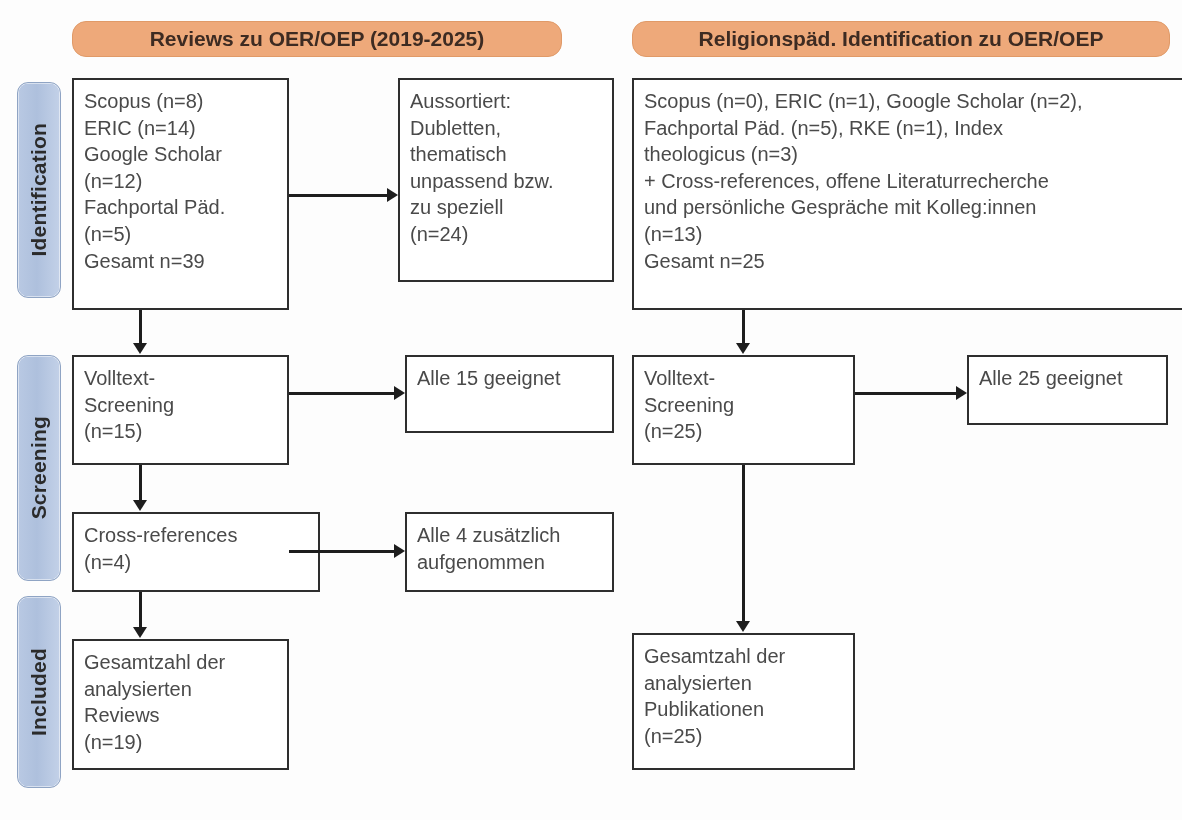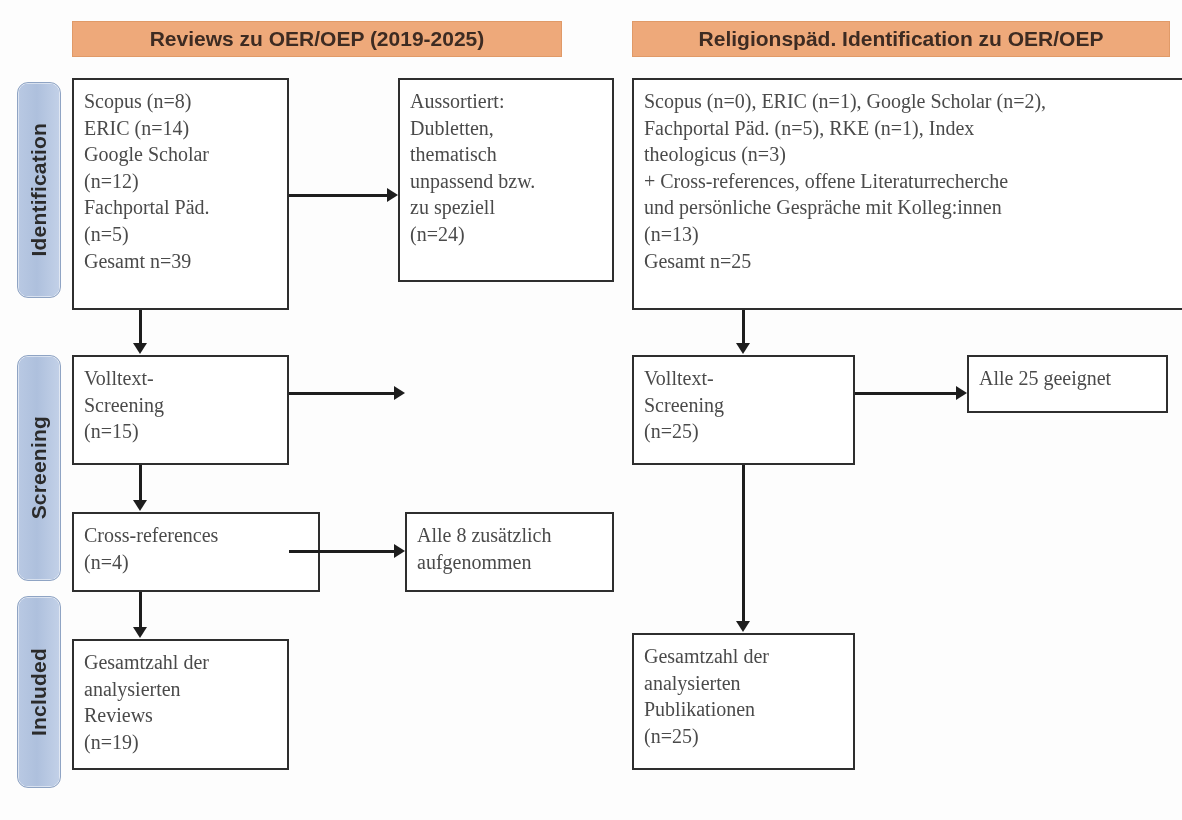--- a/index.html
+++ b/index.html
@@ -49,7 +49,7 @@
     height: 34px;
     background: #eea97a;
     border: 1px solid #e09a68;
-    border-radius: 0;
+    border-radius: 14px;
     display: flex;
     align-items: center;
     justify-content: center;

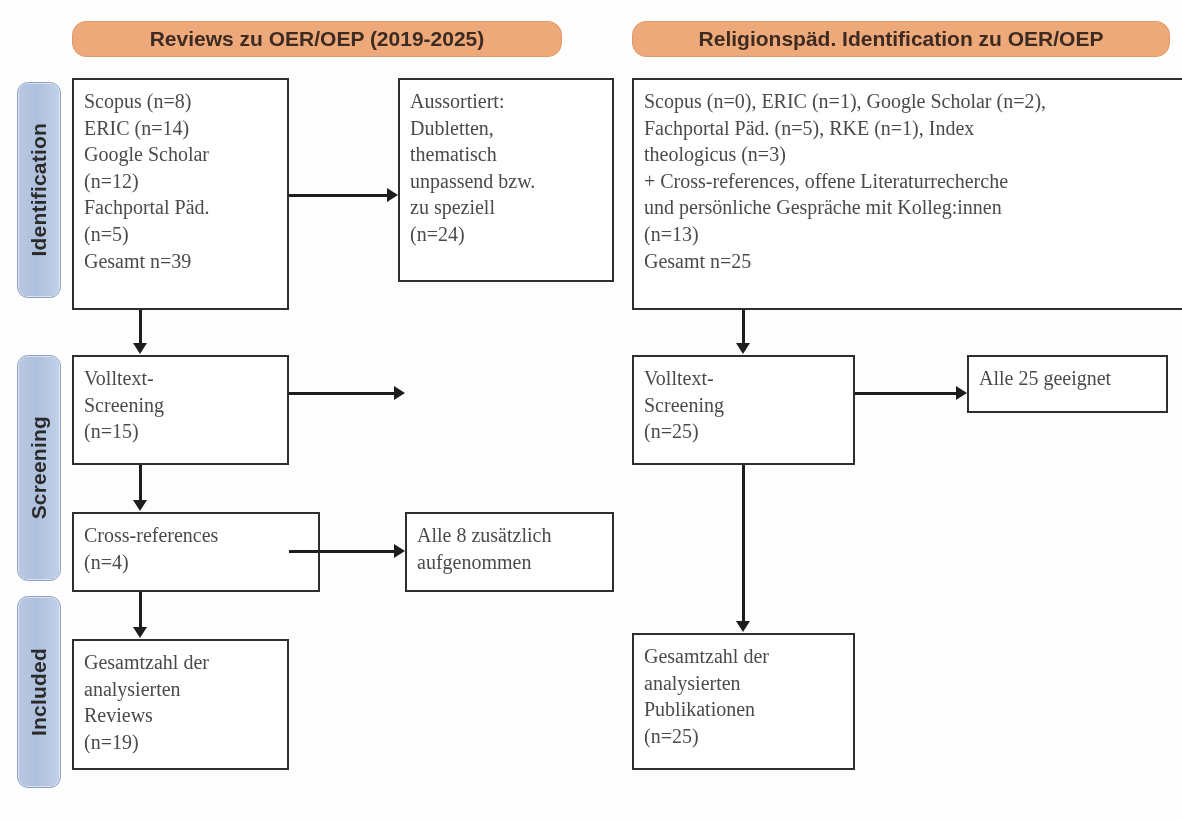--- a/index.html
+++ b/index.html
@@ -71,7 +71,6 @@
     color: #4a4a4a;
     white-space: pre-line;
     overflow: hidden;
-    font-family: Liberation Serif, serif;
   }
 
   

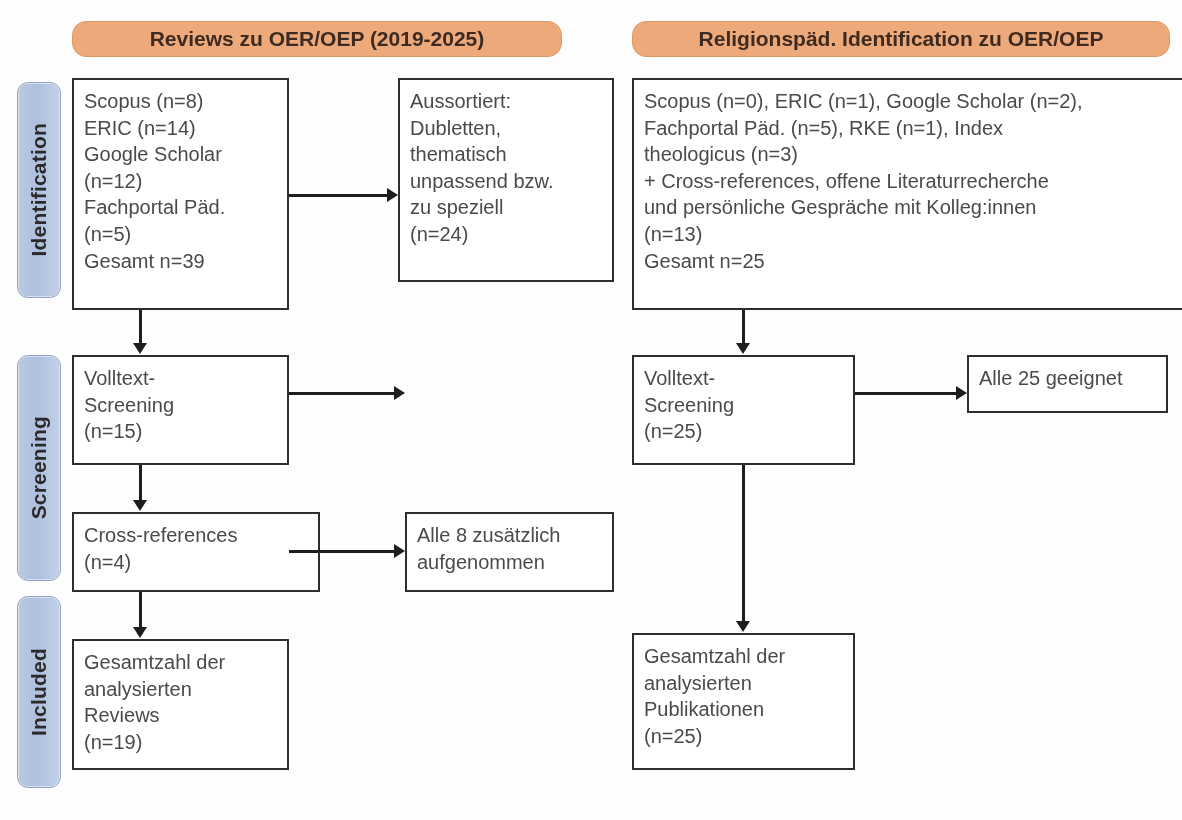--- a/index.html
+++ b/index.html
@@ -148,6 +148,7 @@
 Screening
 (n=15)</div>
 
+  <div class="box" style="left:405px; top:355px; width:209px; height:78px;">Alle 15 geeignet</div>
 
   <div class="hline" style="left:289px; top:392px; width:105px;"></div>
   <div class="arrow-right" style="left:394px; top:386px;"></div>

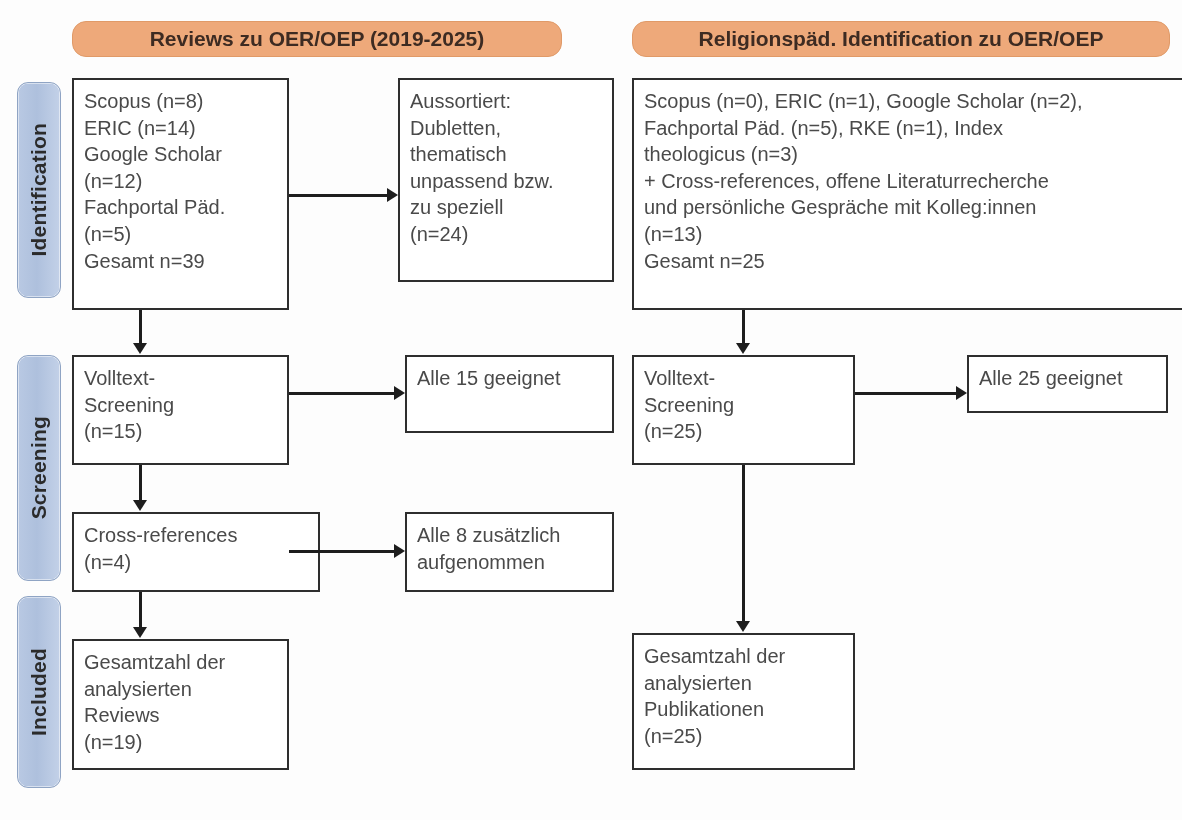--- a/index.html
+++ b/index.html
@@ -188,7 +188,7 @@
 Screening
 (n=25)</div>
 
-  <div class="box" style="left:967px; top:355px; width:201px; height:58px;">Alle 25 geeignet</div>
+  <div class="box" style="left:967px; top:355px; width:201px; height:70px;">Alle 25 geeignet</div>
 
   <div class="hline" style="left:855px; top:392px; width:101px;"></div>
   <div class="arrow-right" style="left:956px; top:386px;"></div>

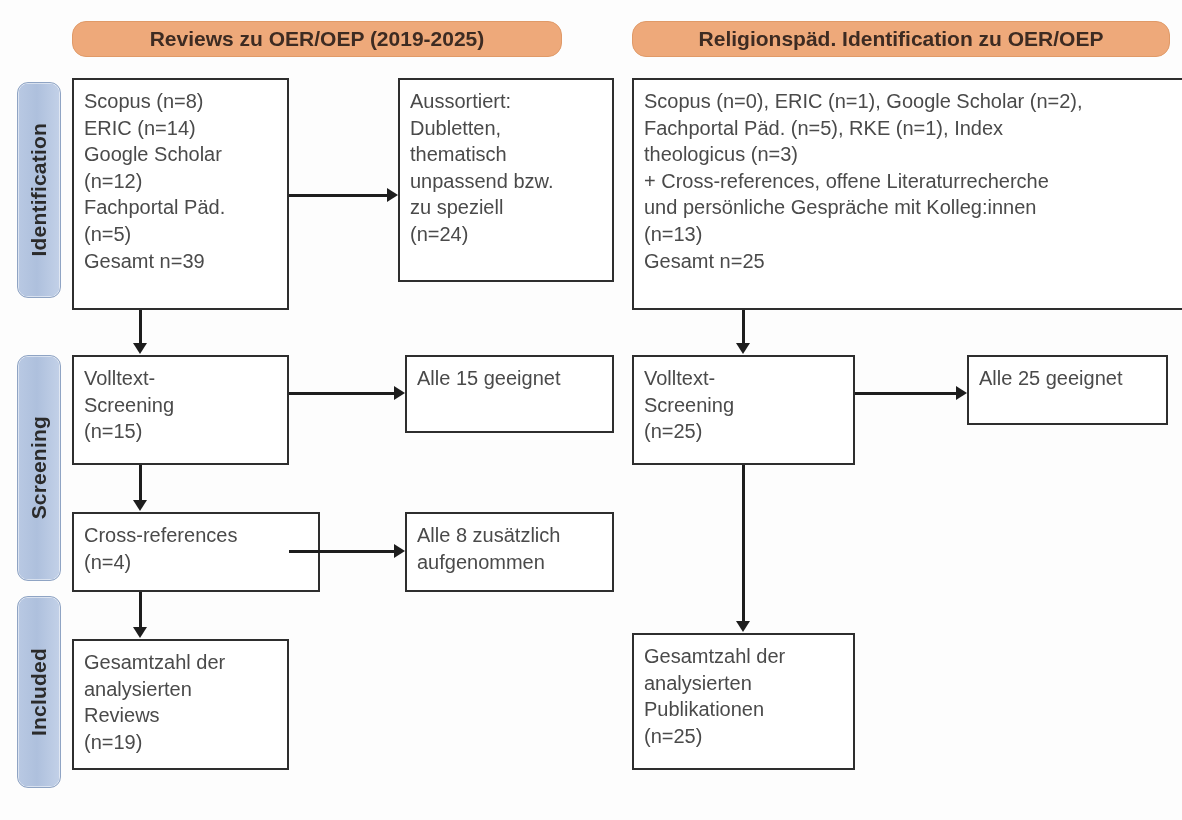--- a/index.html
+++ b/index.html
@@ -159,7 +159,7 @@
   <div class="box" style="left:72px; top:512px; width:248px; height:80px;">Cross-references
 (n=4)</div>
 
-  <div class="box" style="left:405px; top:512px; width:209px; height:80px;">Alle 8 zusätzlich
+  <div class="box" style="left:405px; top:512px; width:209px; height:80px;">Alle 4 zusätzlich
 aufgenommen</div>
 
   <div class="hline" style="left:289px; top:550px; width:105px;"></div>

